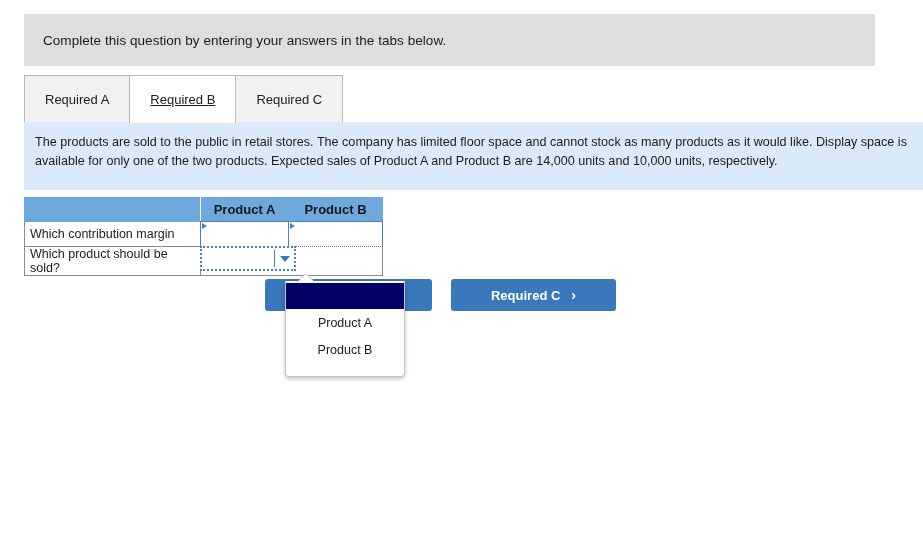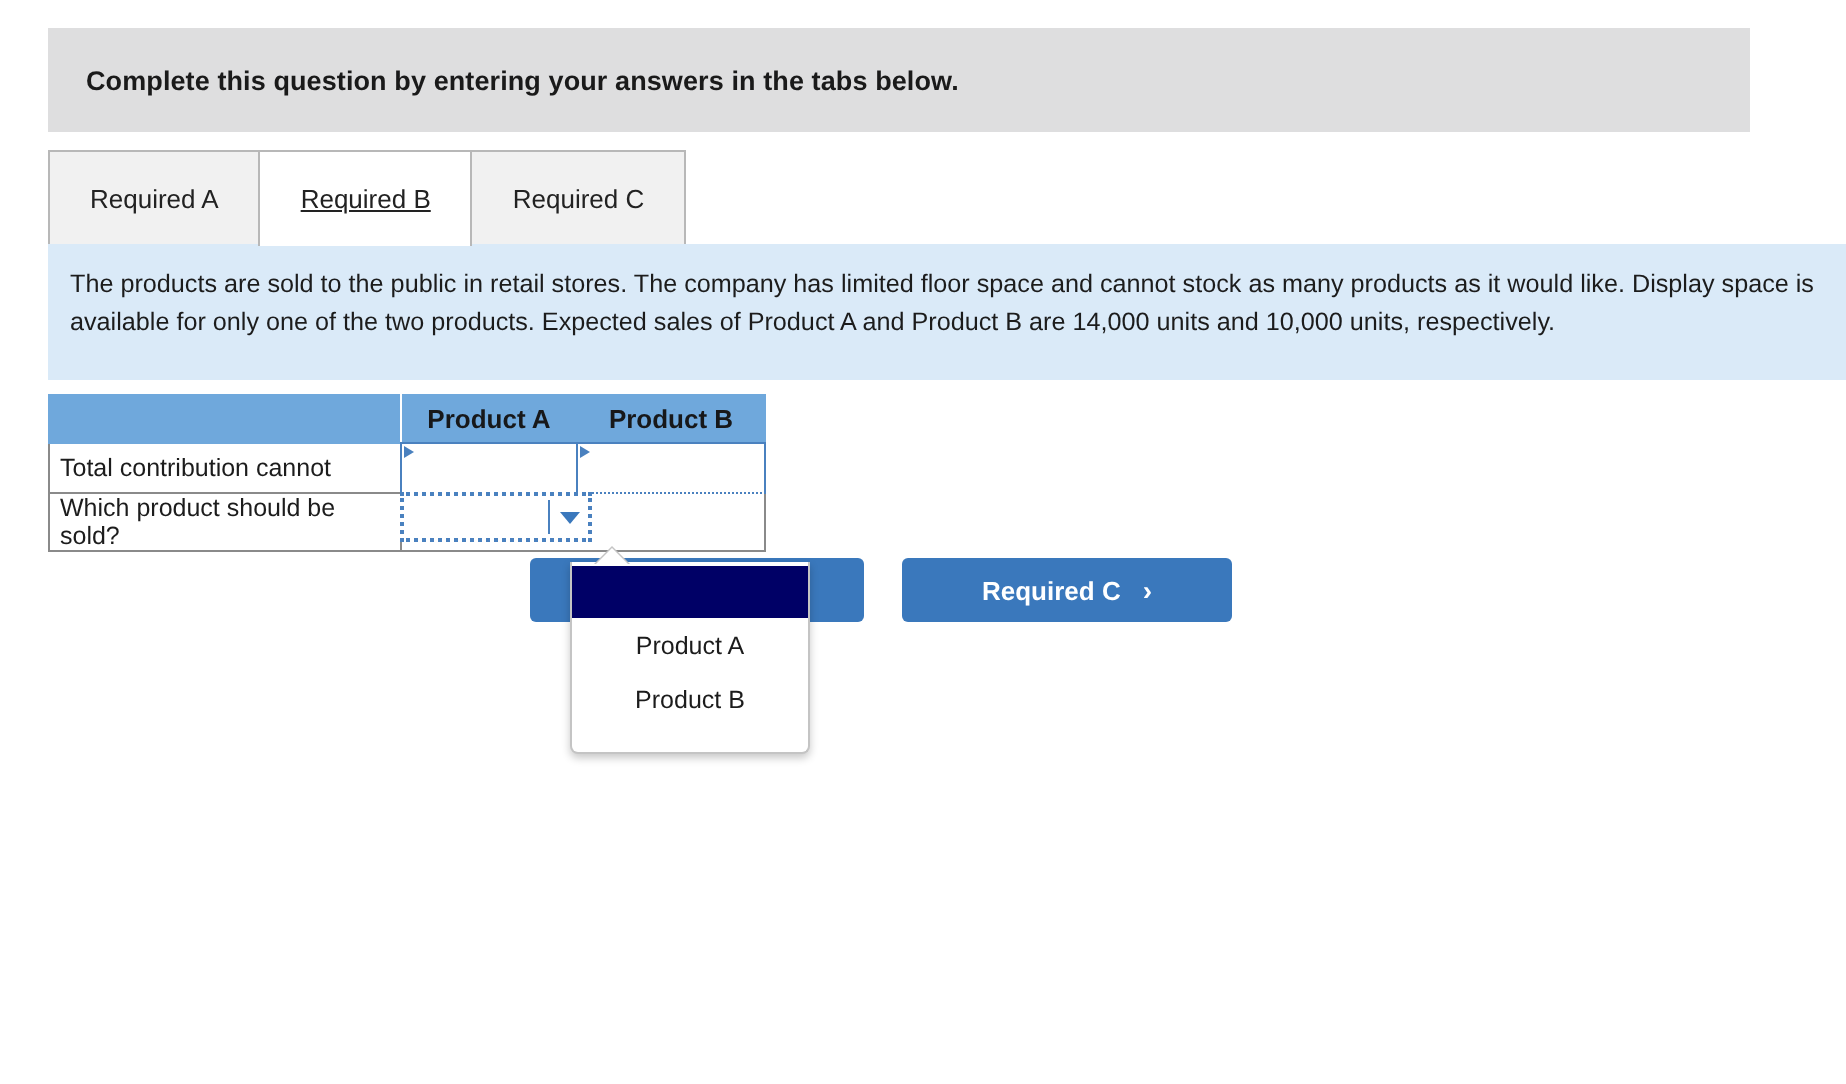--- a/index.html
+++ b/index.html
@@ -30,7 +30,7 @@
   }
   .instruction-bar .text {
     font-size: 13.5px;
-    font-weight: bold;
+    font-weight: normal;
     color: #1a1a1a;
     padding-left: 19px;
     letter-spacing: 0.05px;

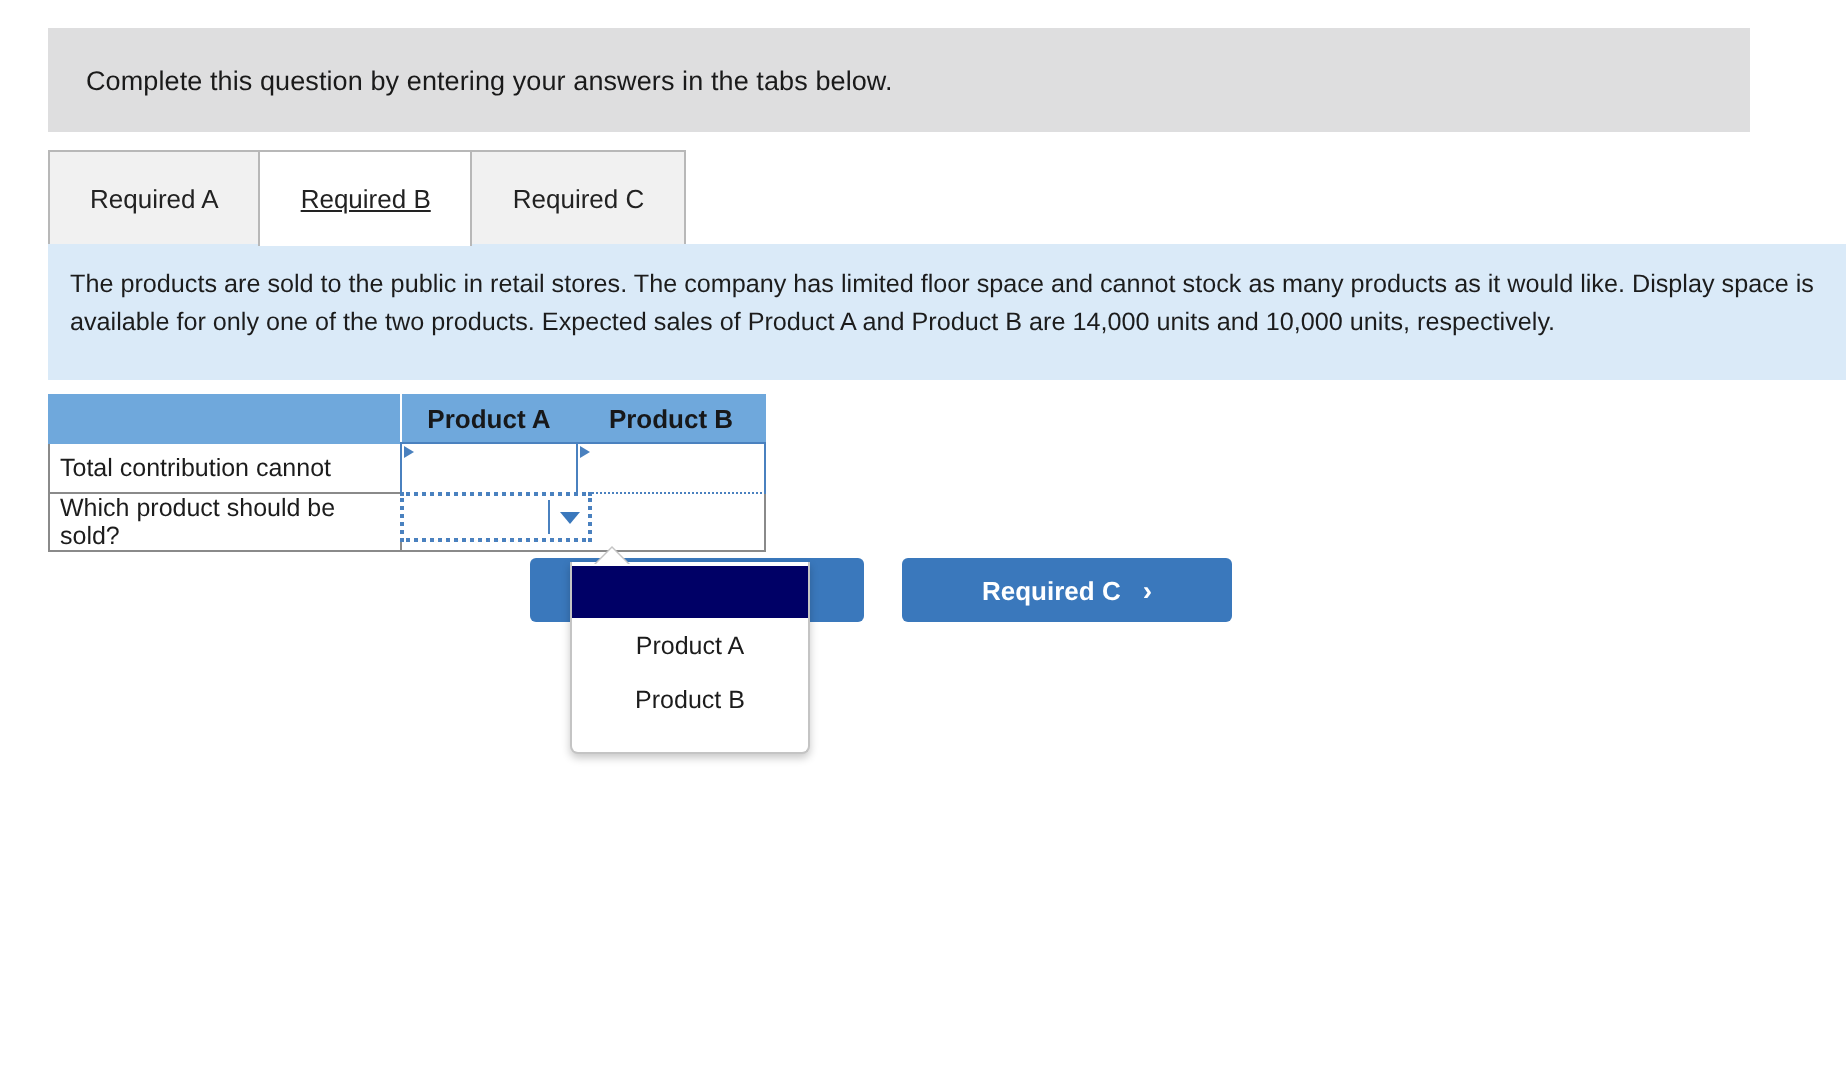--- a/index.html
+++ b/index.html
@@ -328,7 +328,7 @@
   </thead>
   <tbody>
     <tr>
-      <td class="row-label">Total contribution cannot</td>
+      <td class="row-label">Which contribution margin</td>
       <td class="cell">
         <div class="cell-input"></div>
       </td>

